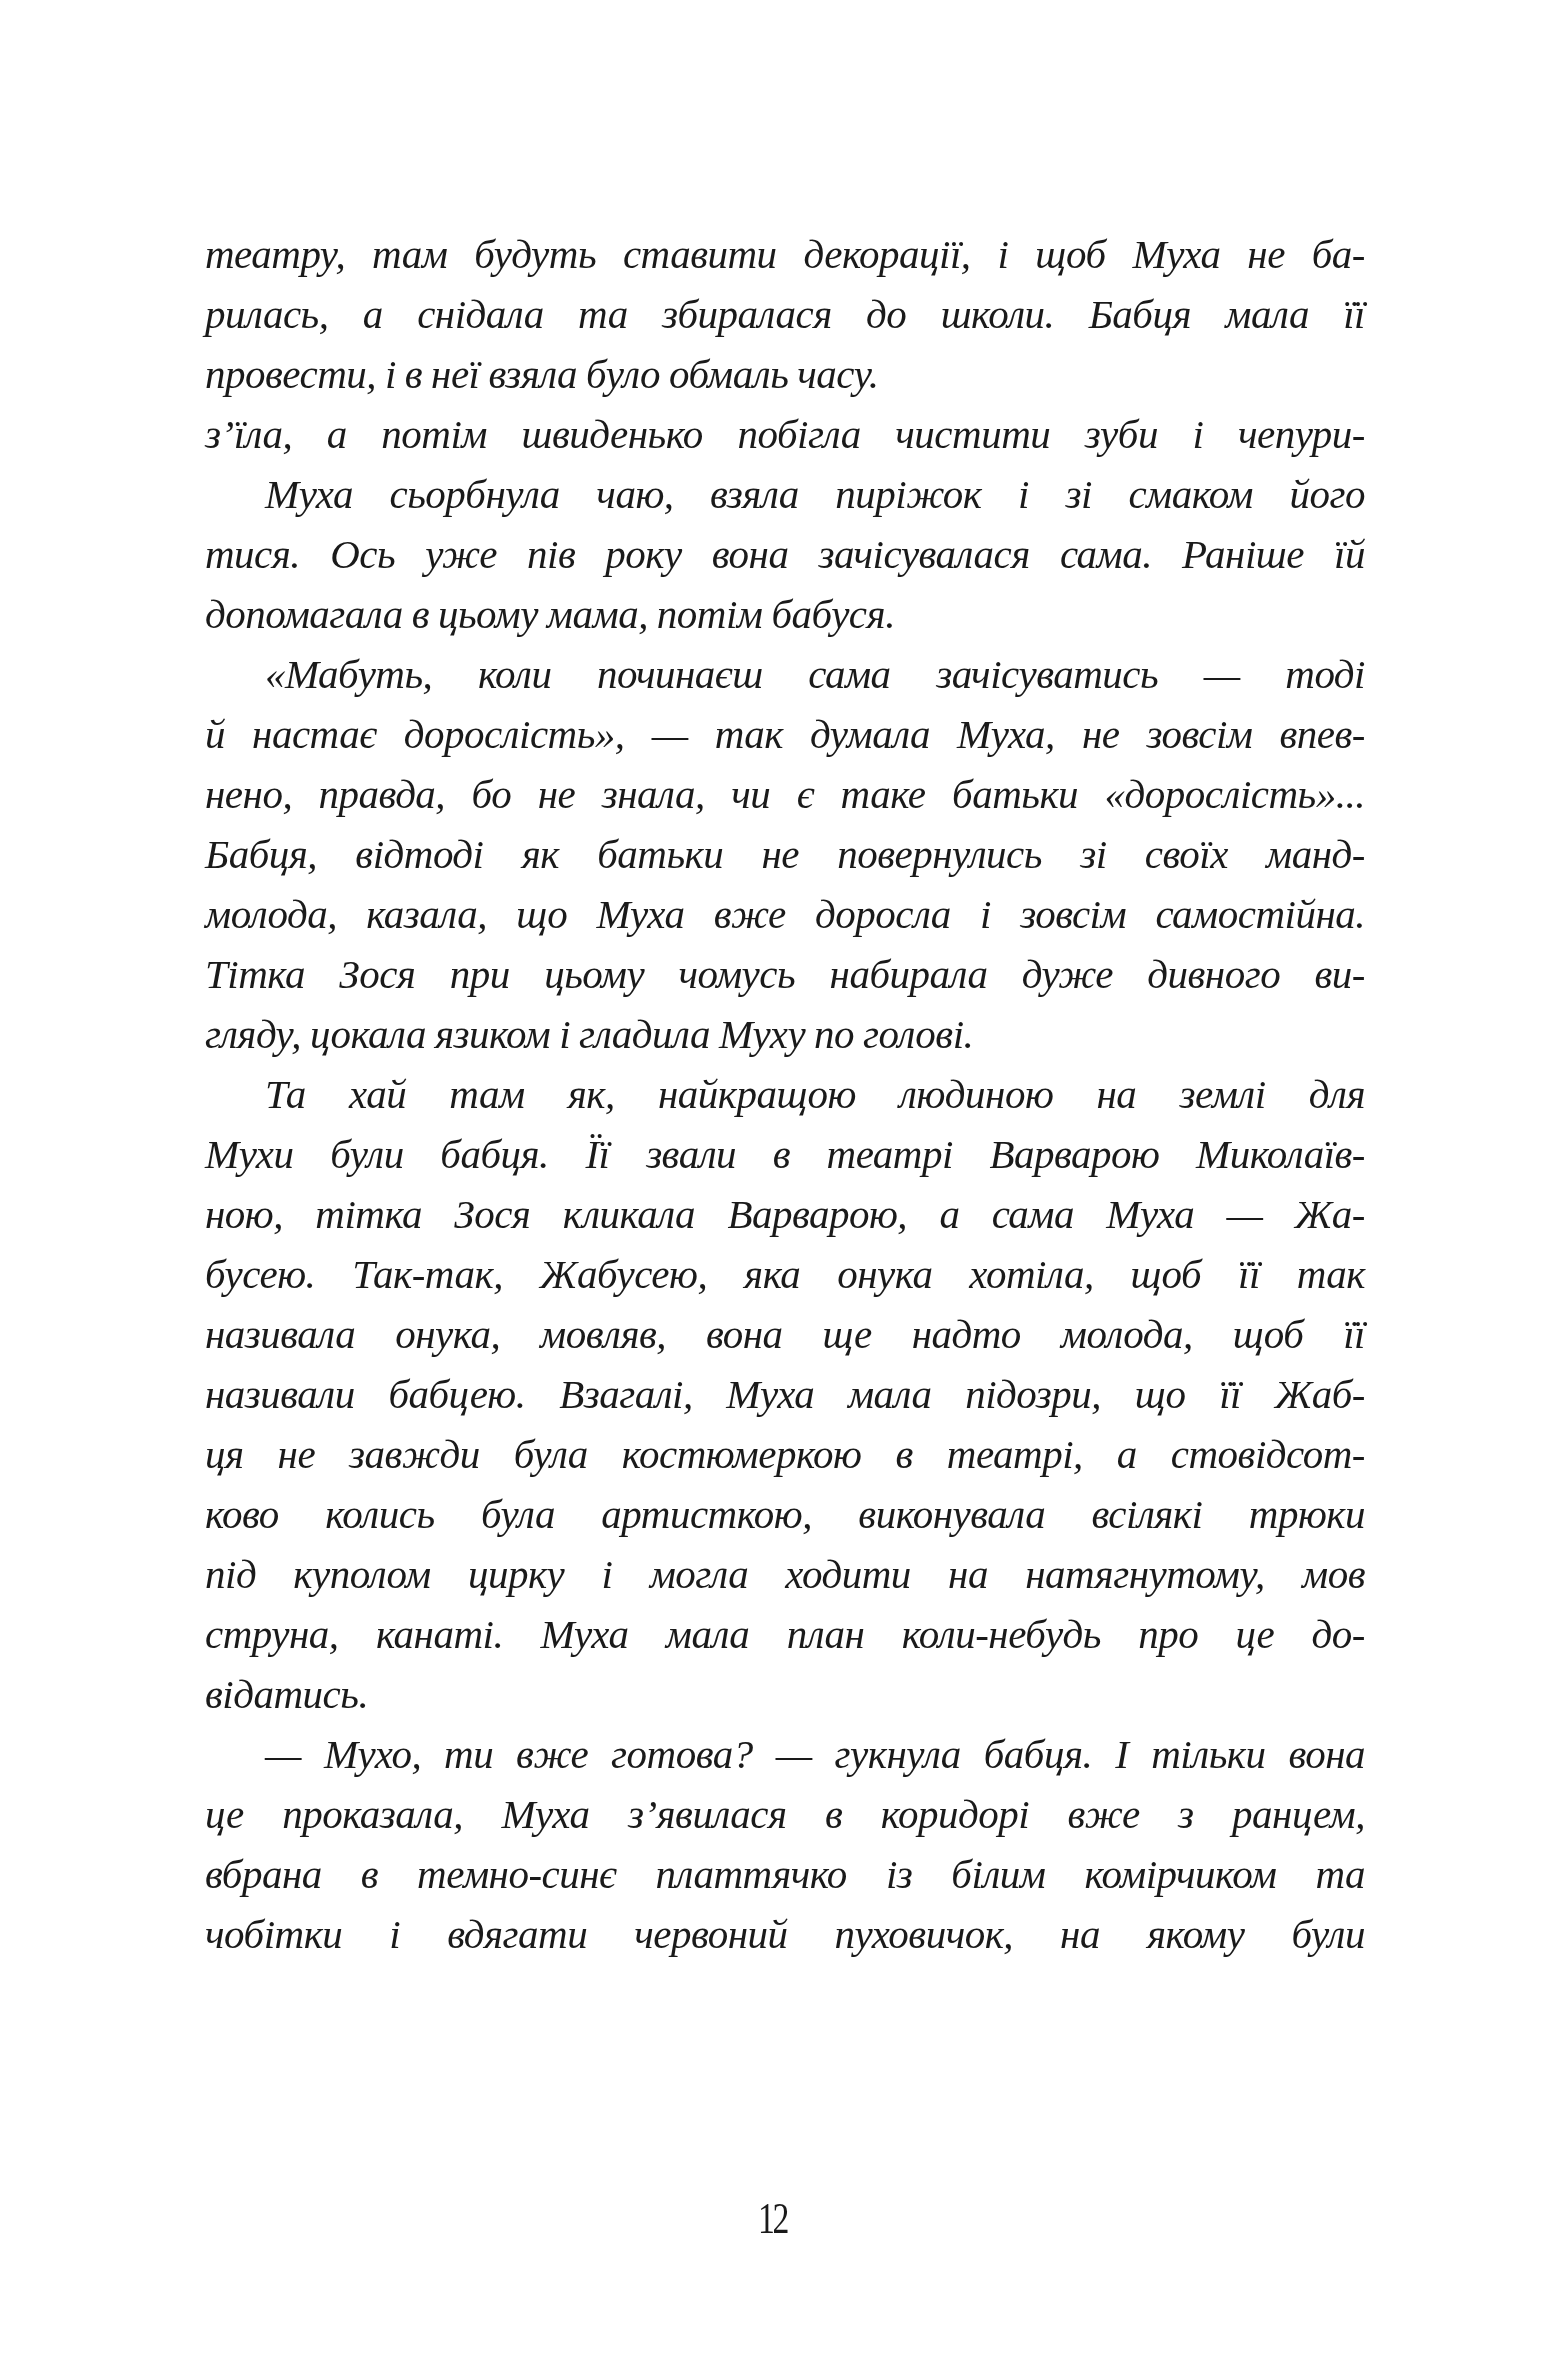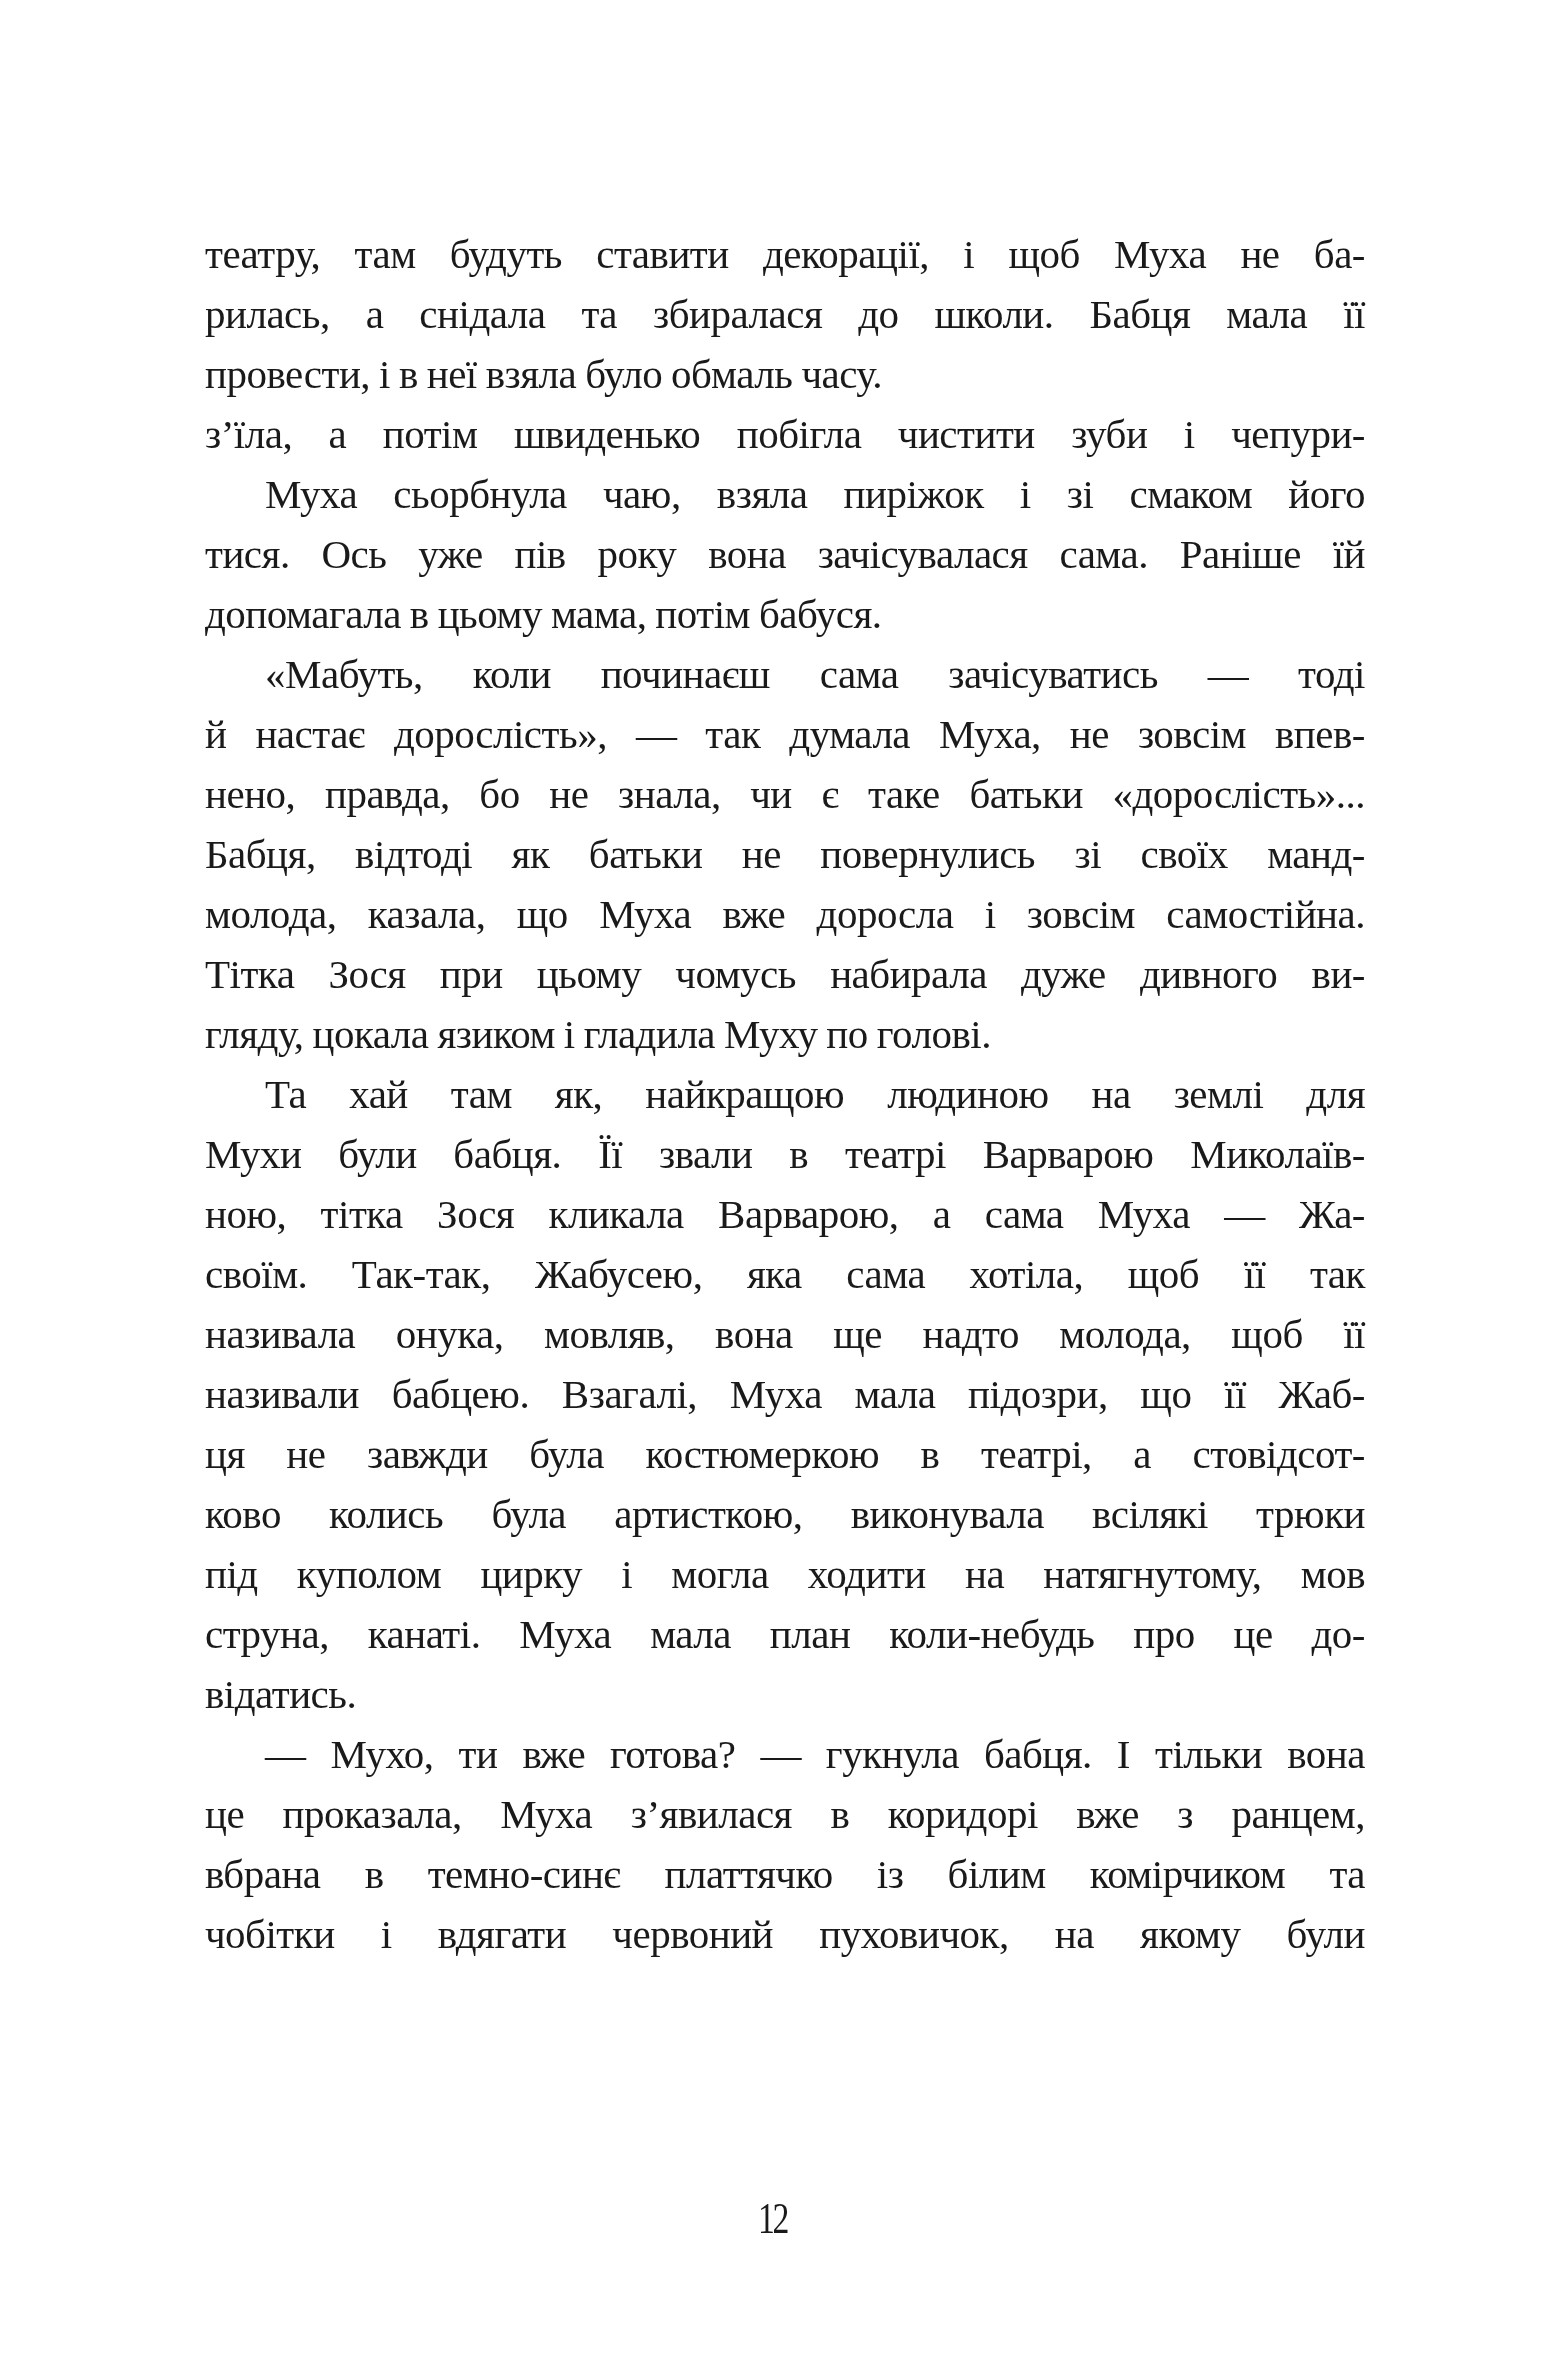--- a/index.html
+++ b/index.html
@@ -27,6 +27,7 @@
       left: 205px;
       top: 224px;
       width: 1160px;
+      font-style: italic;
     }
     .line {
       display: block;

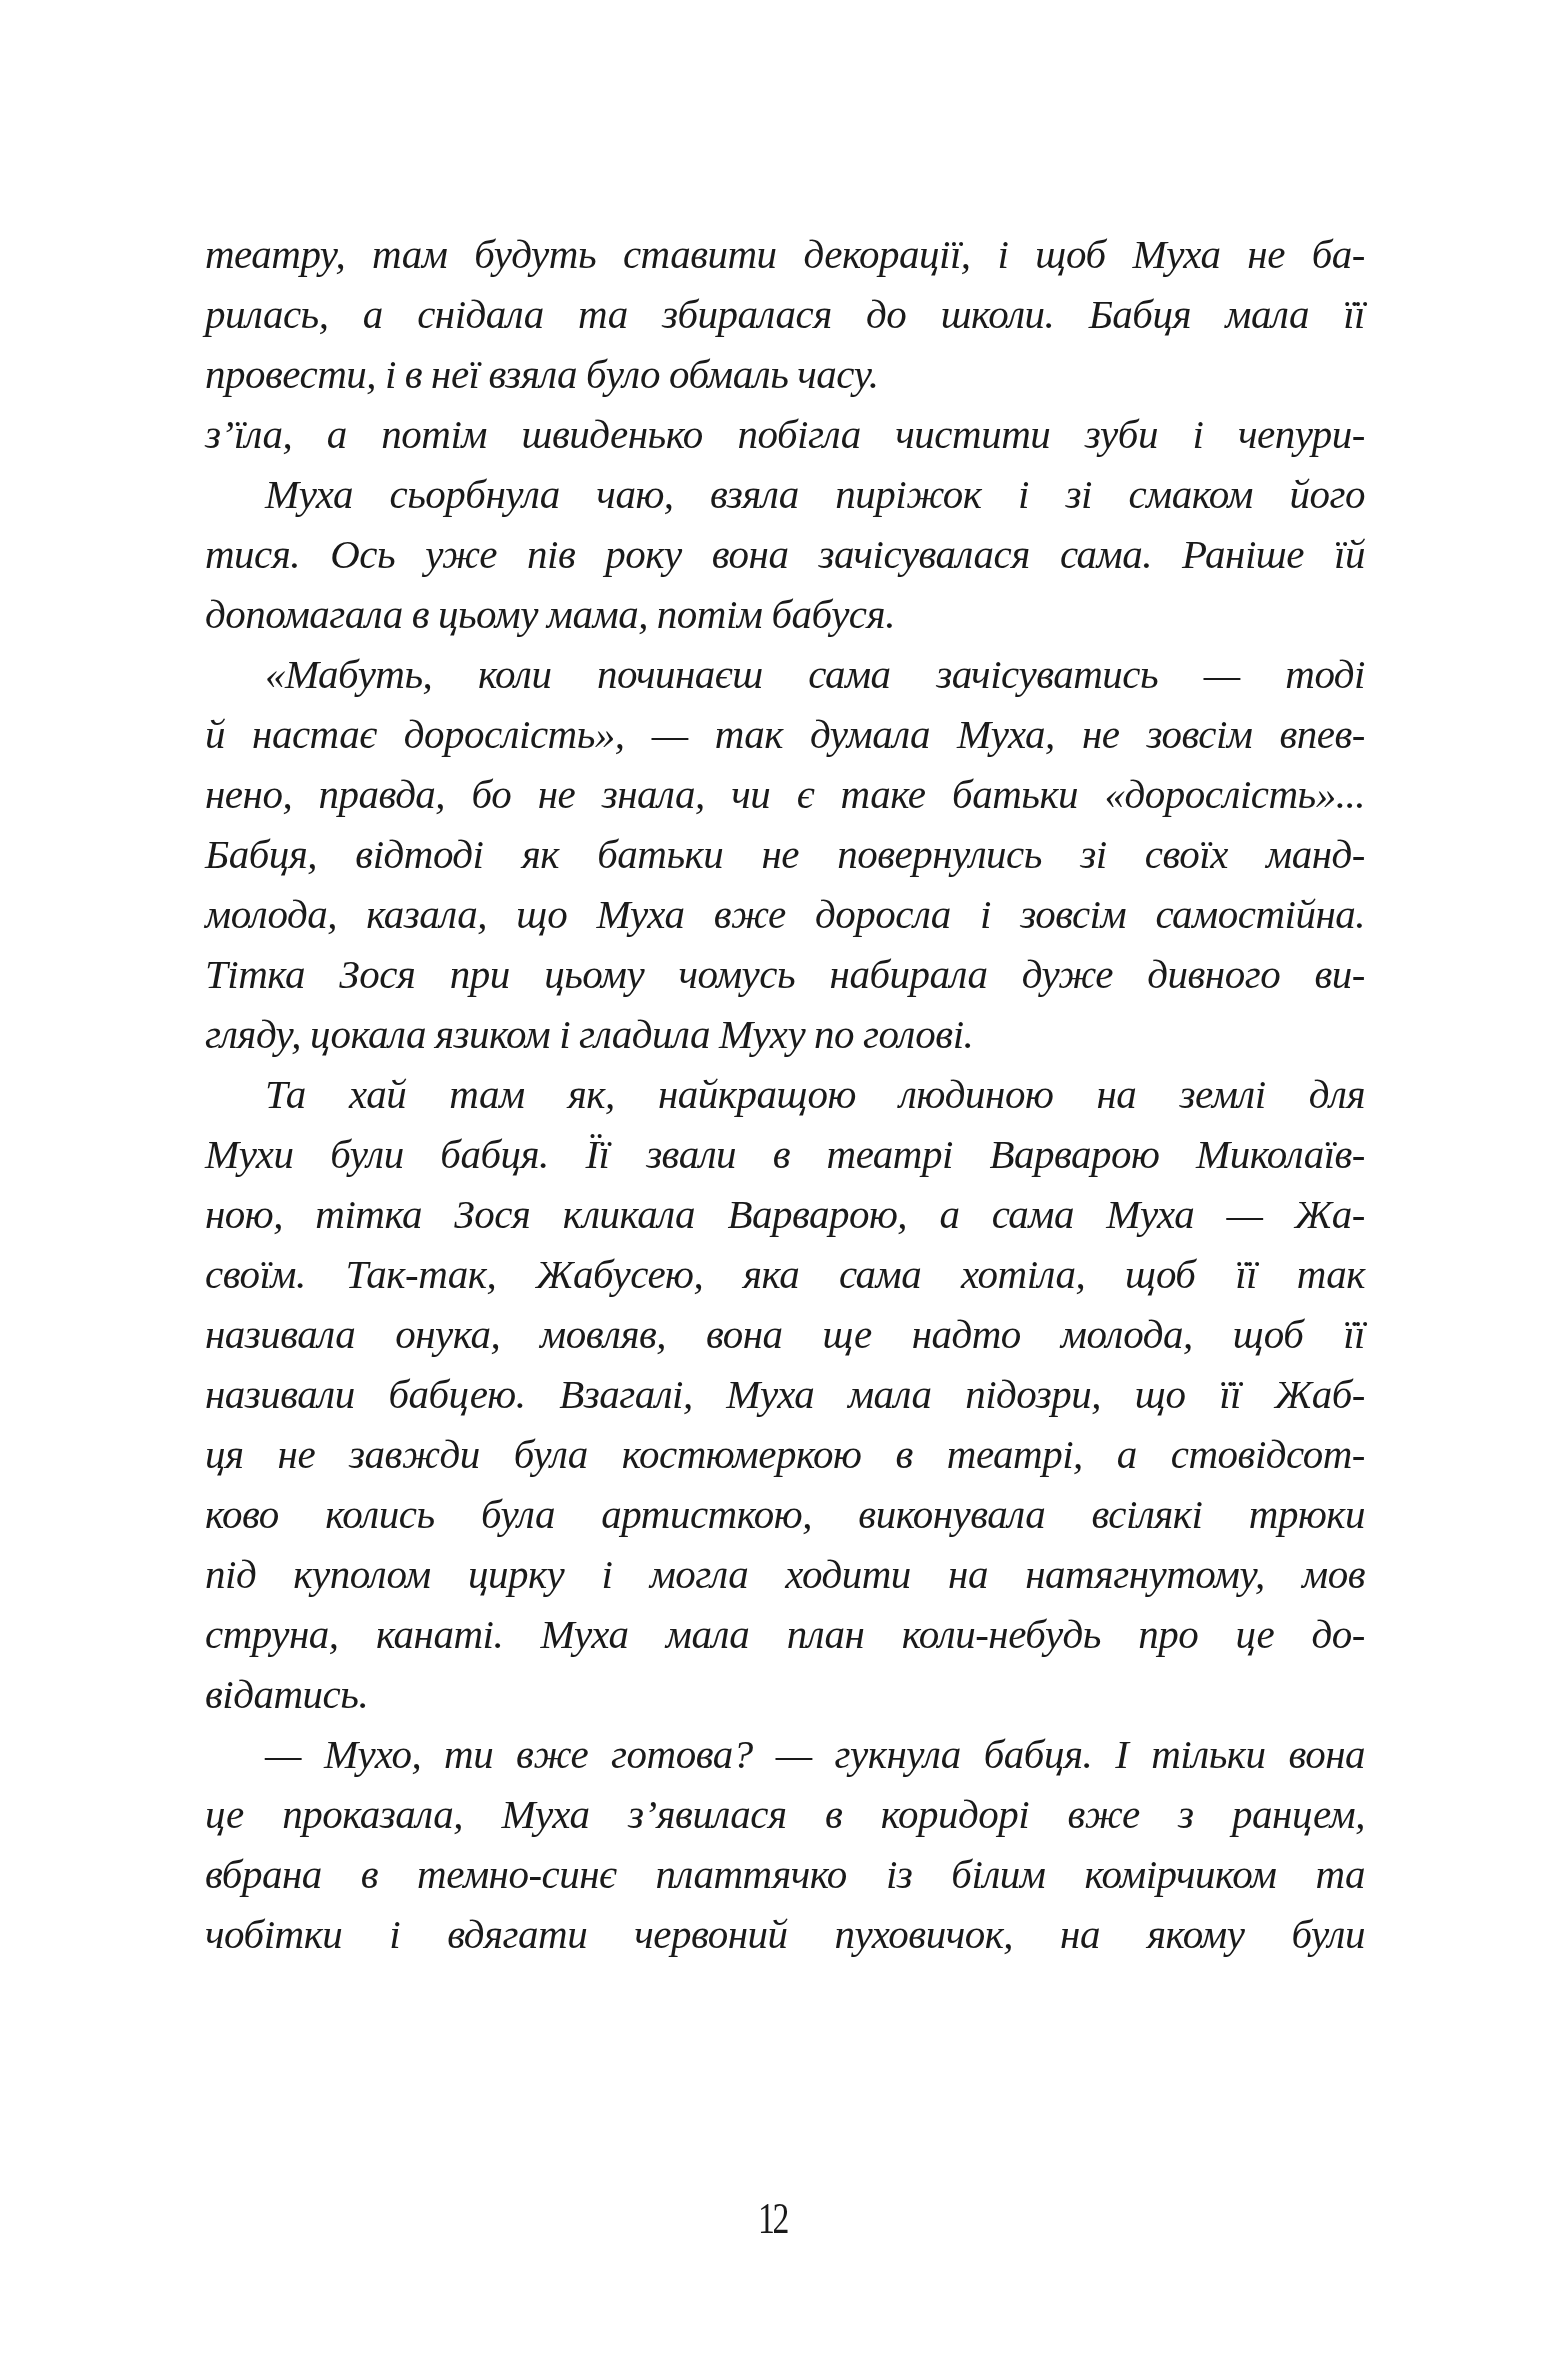--- a/index.html
+++ b/index.html
@@ -83,7 +83,7 @@
     <span class="line indent">Та хай там як, найкращою людиною на землі для</span>
     <span class="line">Мухи були бабця. Її звали в театрі Варварою Миколаїв-</span>
     <span class="line">ною, тітка Зося кликала Варварою, а сама Муха — Жа-</span>
-    <span class="line">своїм. Так-так, Жабусею, яка сама хотіла, щоб її так</span>
+    <span class="line">бусею. Так-так, Жабусею, яка онука хотіла, щоб її так</span>
     <span class="line">називала онука, мовляв, вона ще надто молода, щоб її</span>
     <span class="line">називали бабцею. Взагалі, Муха мала підозри, що її Жаб-</span>
     <span class="line">ця не завжди була костюмеркою в театрі, а стовідсот-</span>

